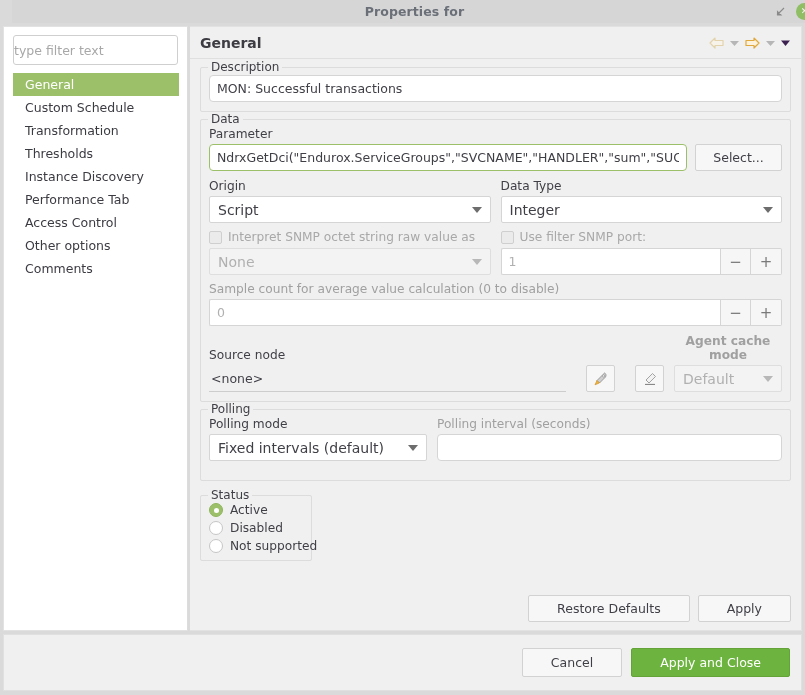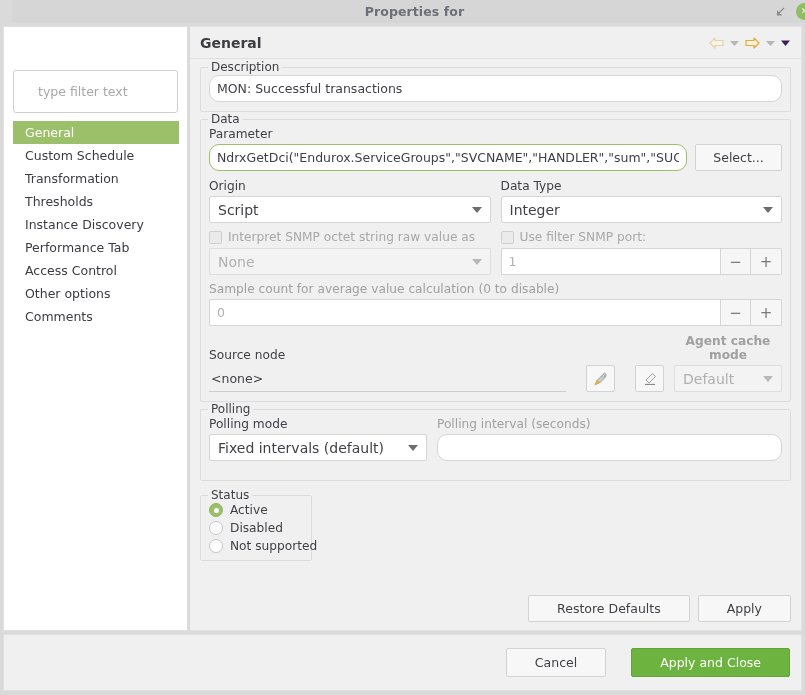--- a/index.html
+++ b/index.html
@@ -55,14 +55,13 @@
   }
   .filter-wrap { padding: 8px 9px 0 9px; }
   .filter-input {
-    width: 100%; height: 43px;
+    width: 100%; height: 30px;
     border: 1px solid #cfcfcf; border-radius: 3px;
     background: #ffffff;
-    padding: 0 24px;
+    padding: 0 0;
     font-family: inherit; font-size: 12.5px;
     color: #3f3f46;
     outline: none;
-    margin-top: 35px;
   }
   .filter-input::placeholder { color: #a8a8a8; }
   .nav-list { margin-top: 8px; }

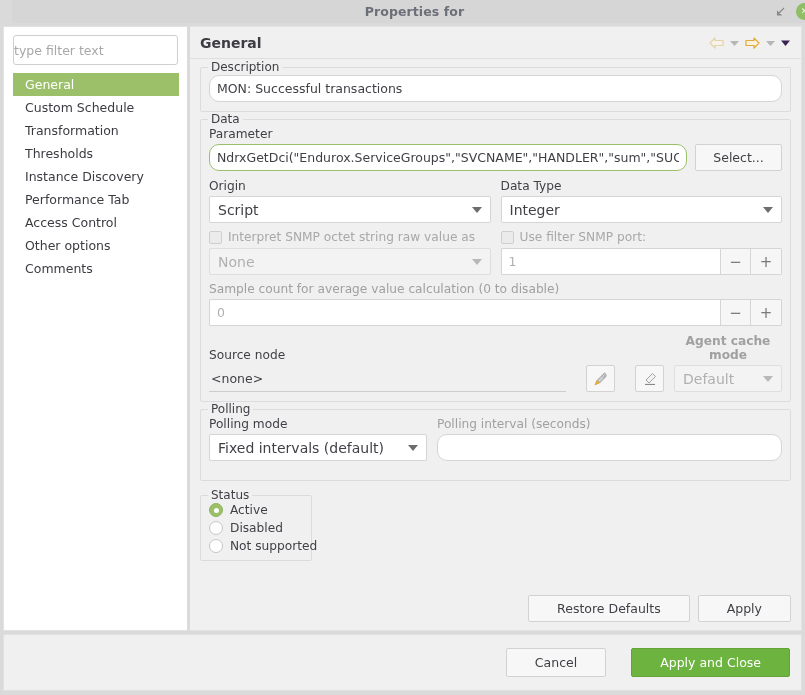--- a/index.html
+++ b/index.html
@@ -121,7 +121,7 @@
 
   .text-input {
     width: 100%; height: 27px;
-    border: 1px solid #d5d5d5; border-radius: 10px;
+    border: 1px solid #d5d5d5; border-radius: 4px;
     background: #ffffff; padding: 0 7px;
     font-family: inherit; font-size: 12.5px; color: #3f3f46;
     outline: none;

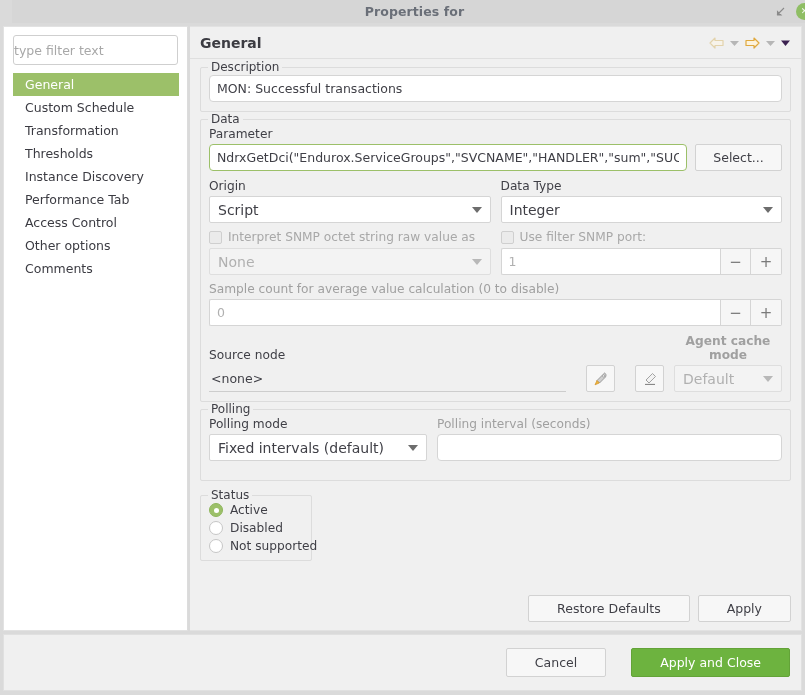--- a/index.html
+++ b/index.html
@@ -235,7 +235,7 @@
     background: #f0f0f0;
     border: 1px solid #e0e0e0;
     display: flex; align-items: center; justify-content: flex-end;
-    padding-right: 11px; gap: 25px;
+    padding-right: 11px; gap: 9px;
   }
   .footer .btn { height: 29px; min-width: 94px; }
 </style>

